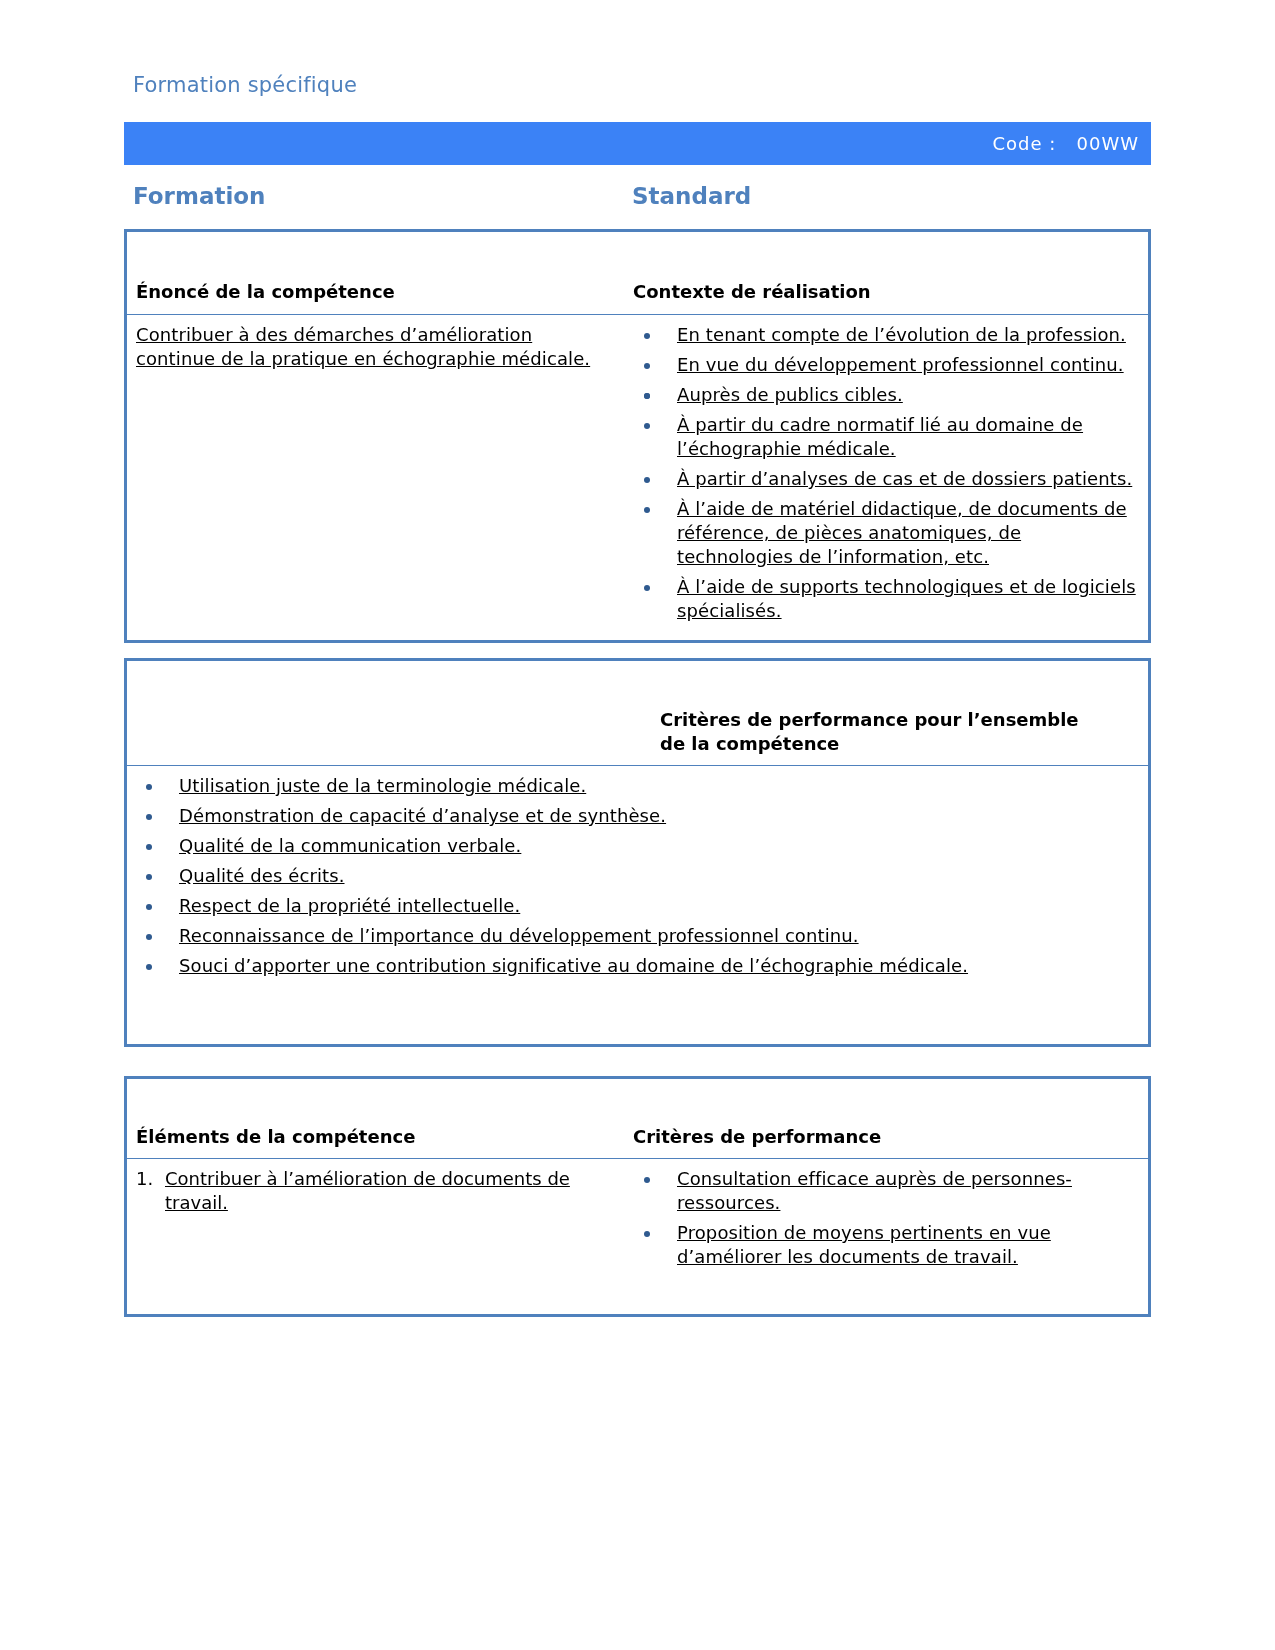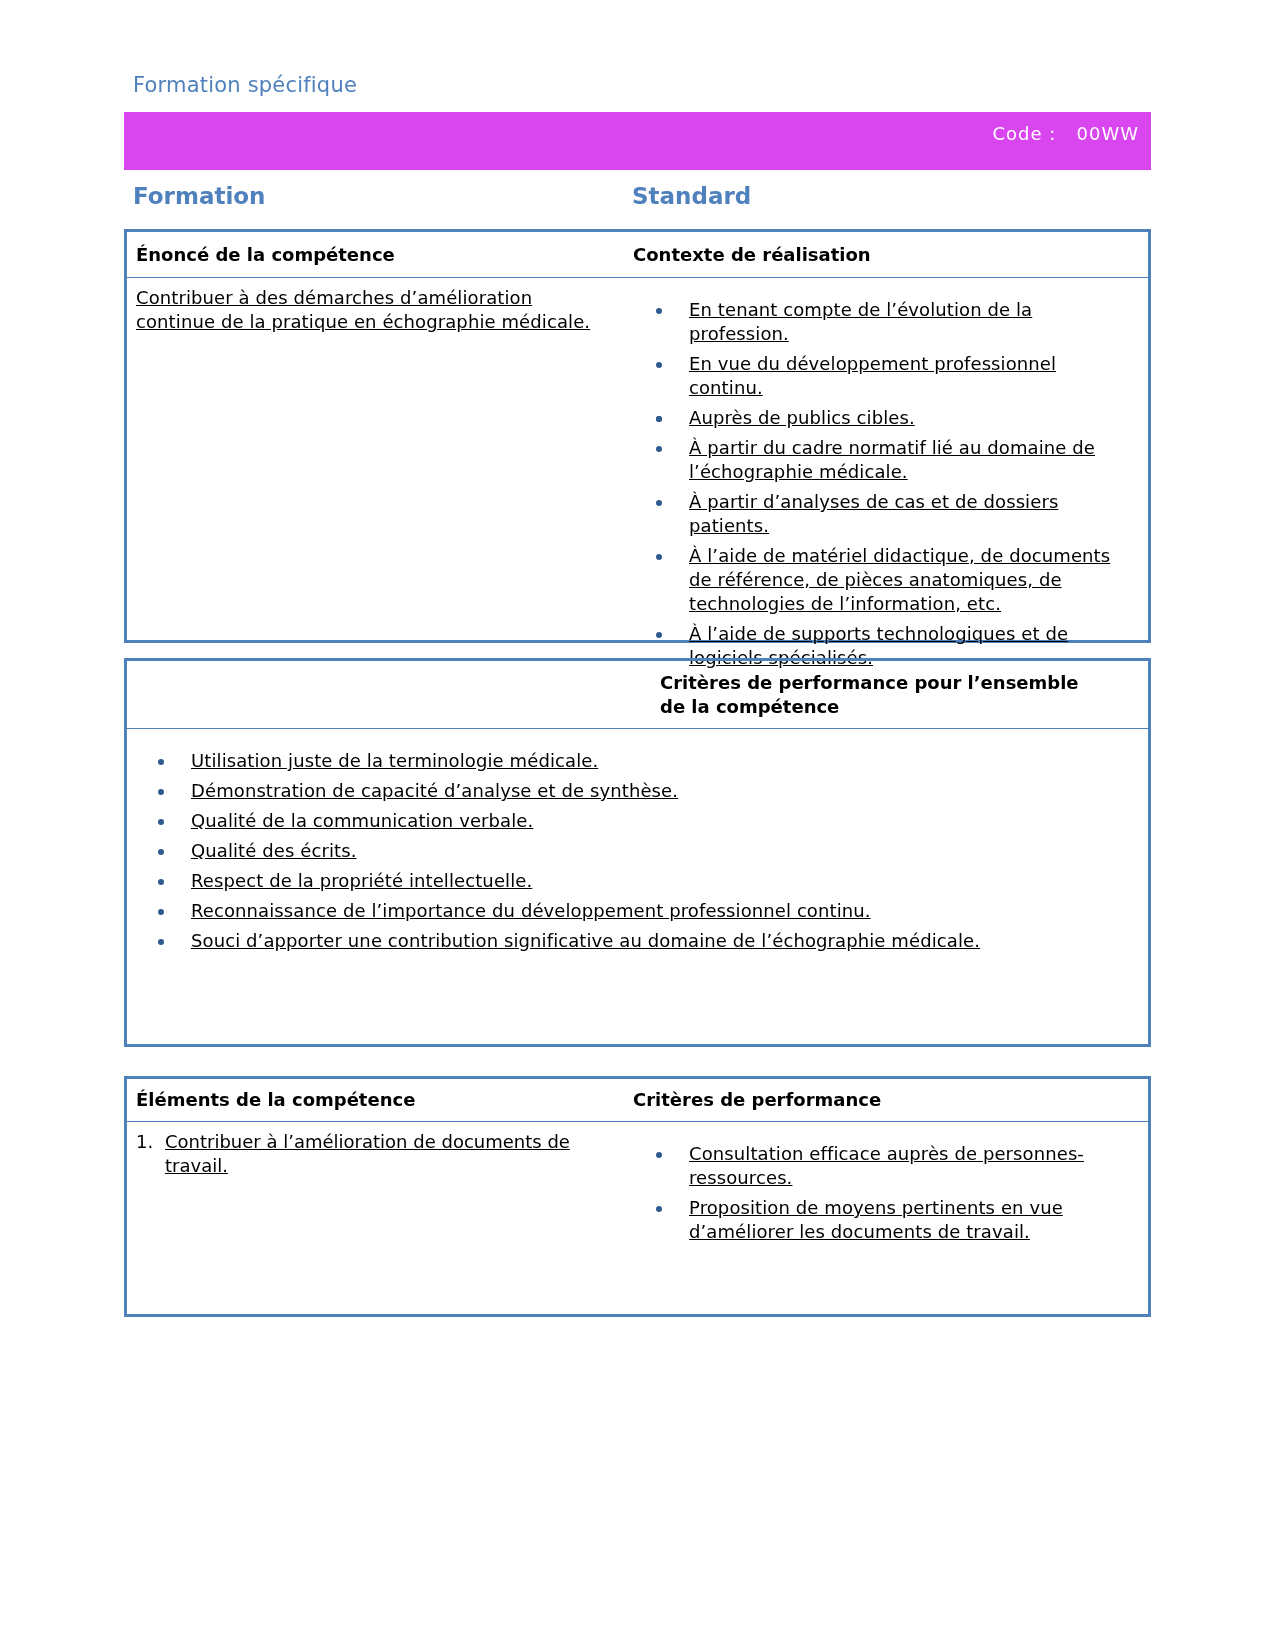--- a/index.html
+++ b/index.html
@@ -6,7 +6,7 @@
   body { width: 1275px; height: 1650px; position: relative; overflow: hidden;
          font-family: "DejaVu Sans", sans-serif; color: #000; }
   .section-title { position: absolute; left: 133px; top: 73px; font-size: 21px; color: #4F81BD; letter-spacing: 0.2px; }
-  .code-bar { position: absolute; left: 124px; top: 112px; width: 1027px; height: 58px; background: #d946ef; }
+  .code-bar { position: absolute; left: 124px; top: 122px; width: 1027px; height: 43px; background: #3b82f6; }
   .code-text { position: absolute; right: 12px; top: 11px; color: #ffffff; font-size: 18px; letter-spacing: 1px; white-space: pre; }
   .col-heading { position: absolute; top: 183px; font-size: 23px; font-weight: bold; color: #4F81BD; }
   .tbl { position: absolute; left: 124px; width: 1021px; border: 3px solid #4F81BD; box-sizing: content-box; }

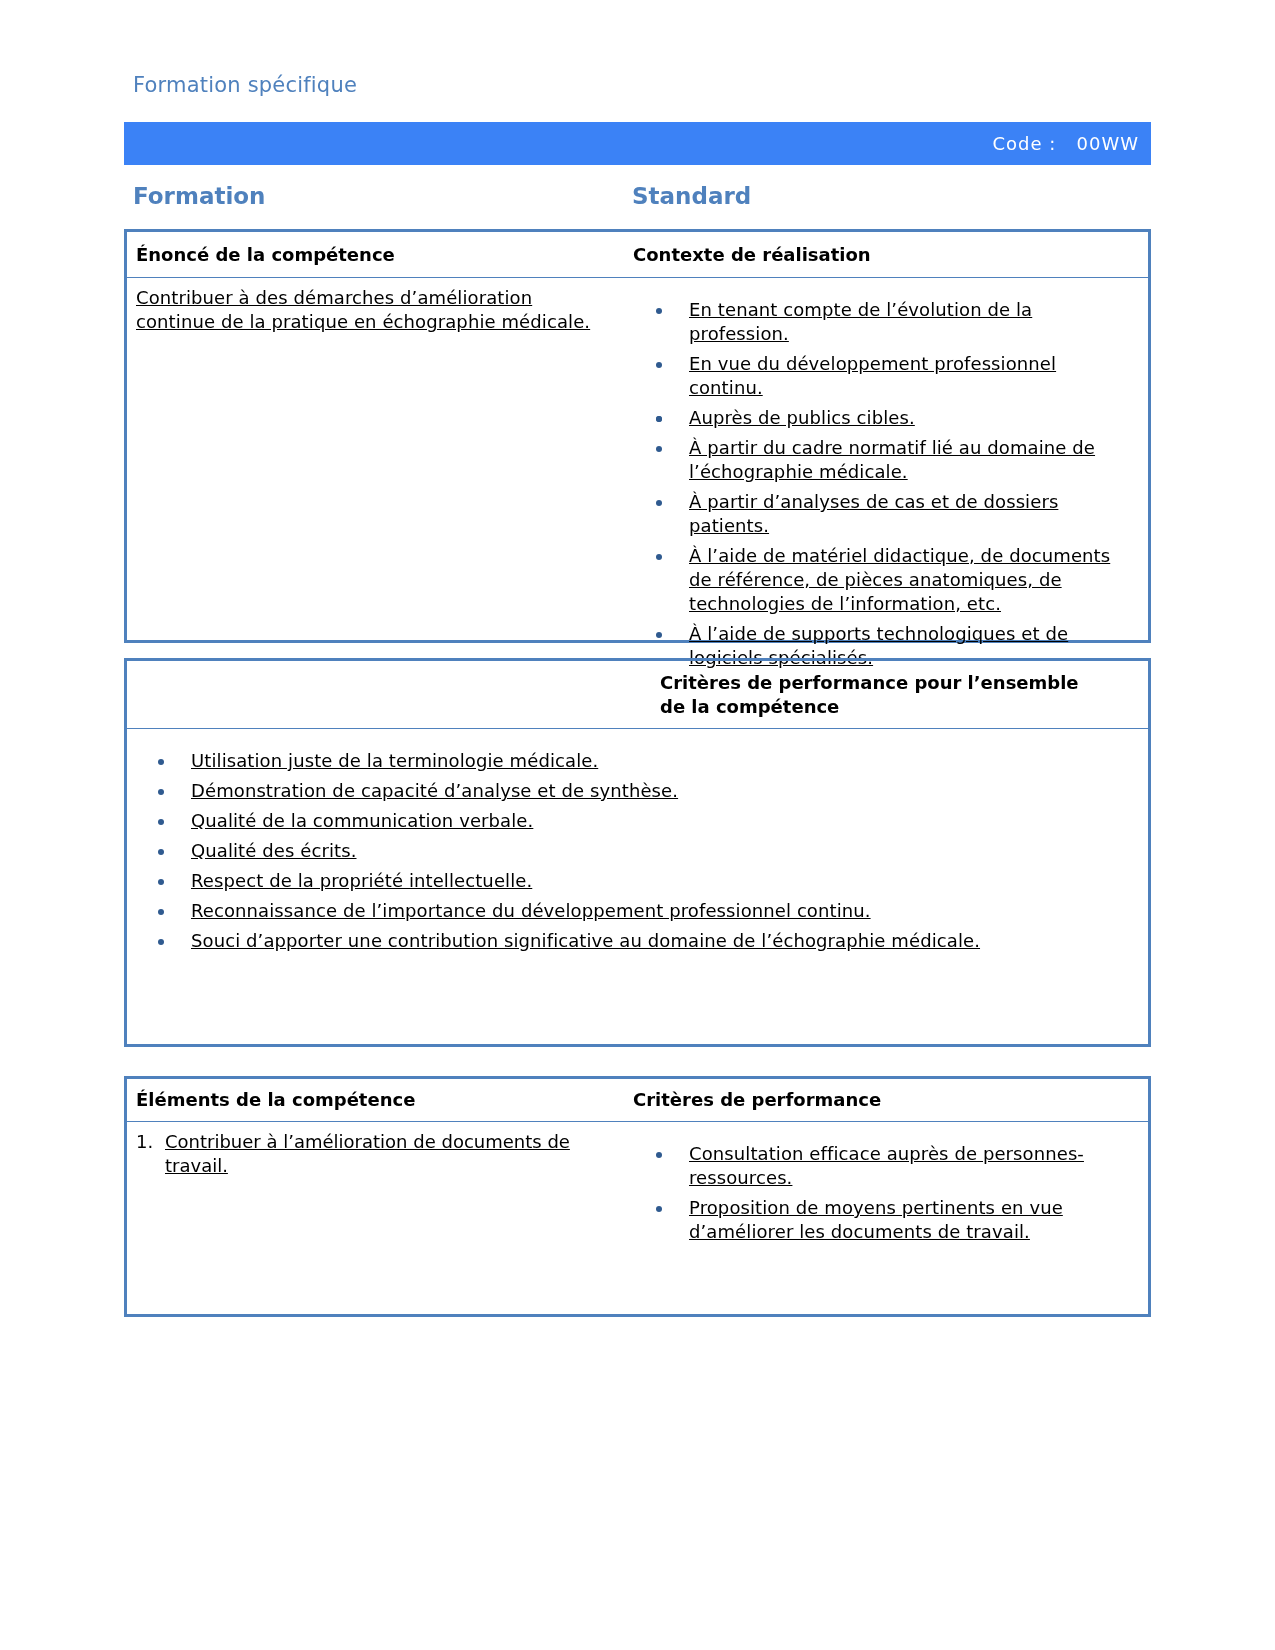--- a/index.html
+++ b/index.html
@@ -10,7 +10,7 @@
   .code-text { position: absolute; right: 12px; top: 11px; color: #ffffff; font-size: 18px; letter-spacing: 1px; white-space: pre; }
   .col-heading { position: absolute; top: 183px; font-size: 23px; font-weight: bold; color: #4F81BD; }
   .tbl { position: absolute; left: 124px; width: 1021px; border: 3px solid #4F81BD; box-sizing: content-box; }
-  .tbl .hdr { display: flex; border-bottom: 1px solid #4F81BD; }
+  .tbl .hdr { display: flex; border-bottom: 1px solid #4F81BD; margin-top: 37px; }
   .tbl .body { display: flex; text-decoration: underline; }
   .tbl .cell-l { width: 498px; padding: 0 8px 0 9px; box-sizing: border-box; }
   .tbl .cell-r { flex: 1; padding: 0 8px 0 8px; box-sizing: border-box; }

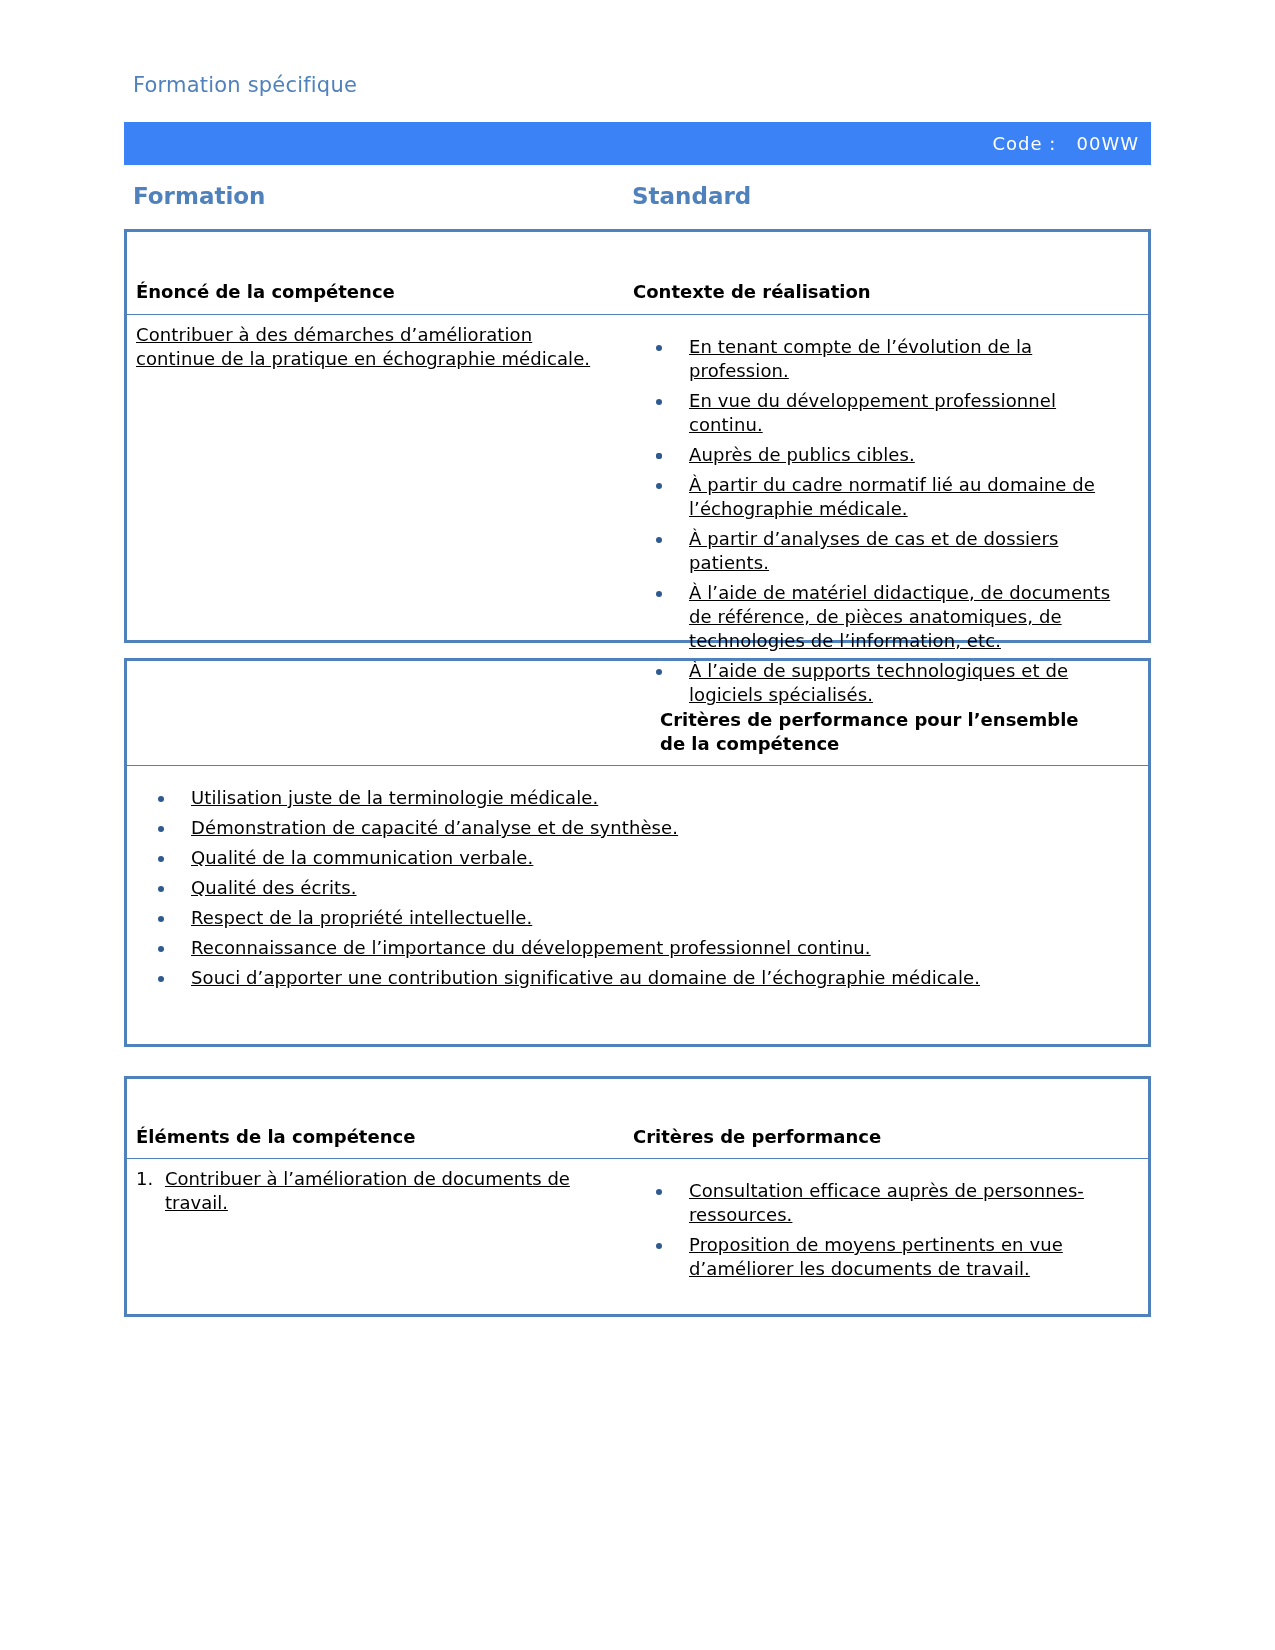--- a/index.html
+++ b/index.html
@@ -16,7 +16,7 @@
   .tbl .cell-r { flex: 1; padding: 0 8px 0 8px; box-sizing: border-box; }
   .hdr .cell-l, .hdr .cell-r { font-weight: bold; font-size: 18px; line-height: 24px; }
   .body-text { font-size: 18px; line-height: 24px; letter-spacing: 0.1px; }
-  ul.bl { list-style: none; margin: 12px; padding: 0; }
+  ul.bl { list-style: none; margin: 0; padding: 0; }
   ul.bl li { position: relative; padding-left: 44px; font-size: 18px; line-height: 24px; margin-bottom: 6px; letter-spacing: 0.1px; }
   ul.bl li:last-child { margin-bottom: 0; }
   ul.bl li .dot { position: absolute; left: 11px; top: 10px; width: 6px; height: 6px; border-radius: 50%; background: #2F5A8F; }

